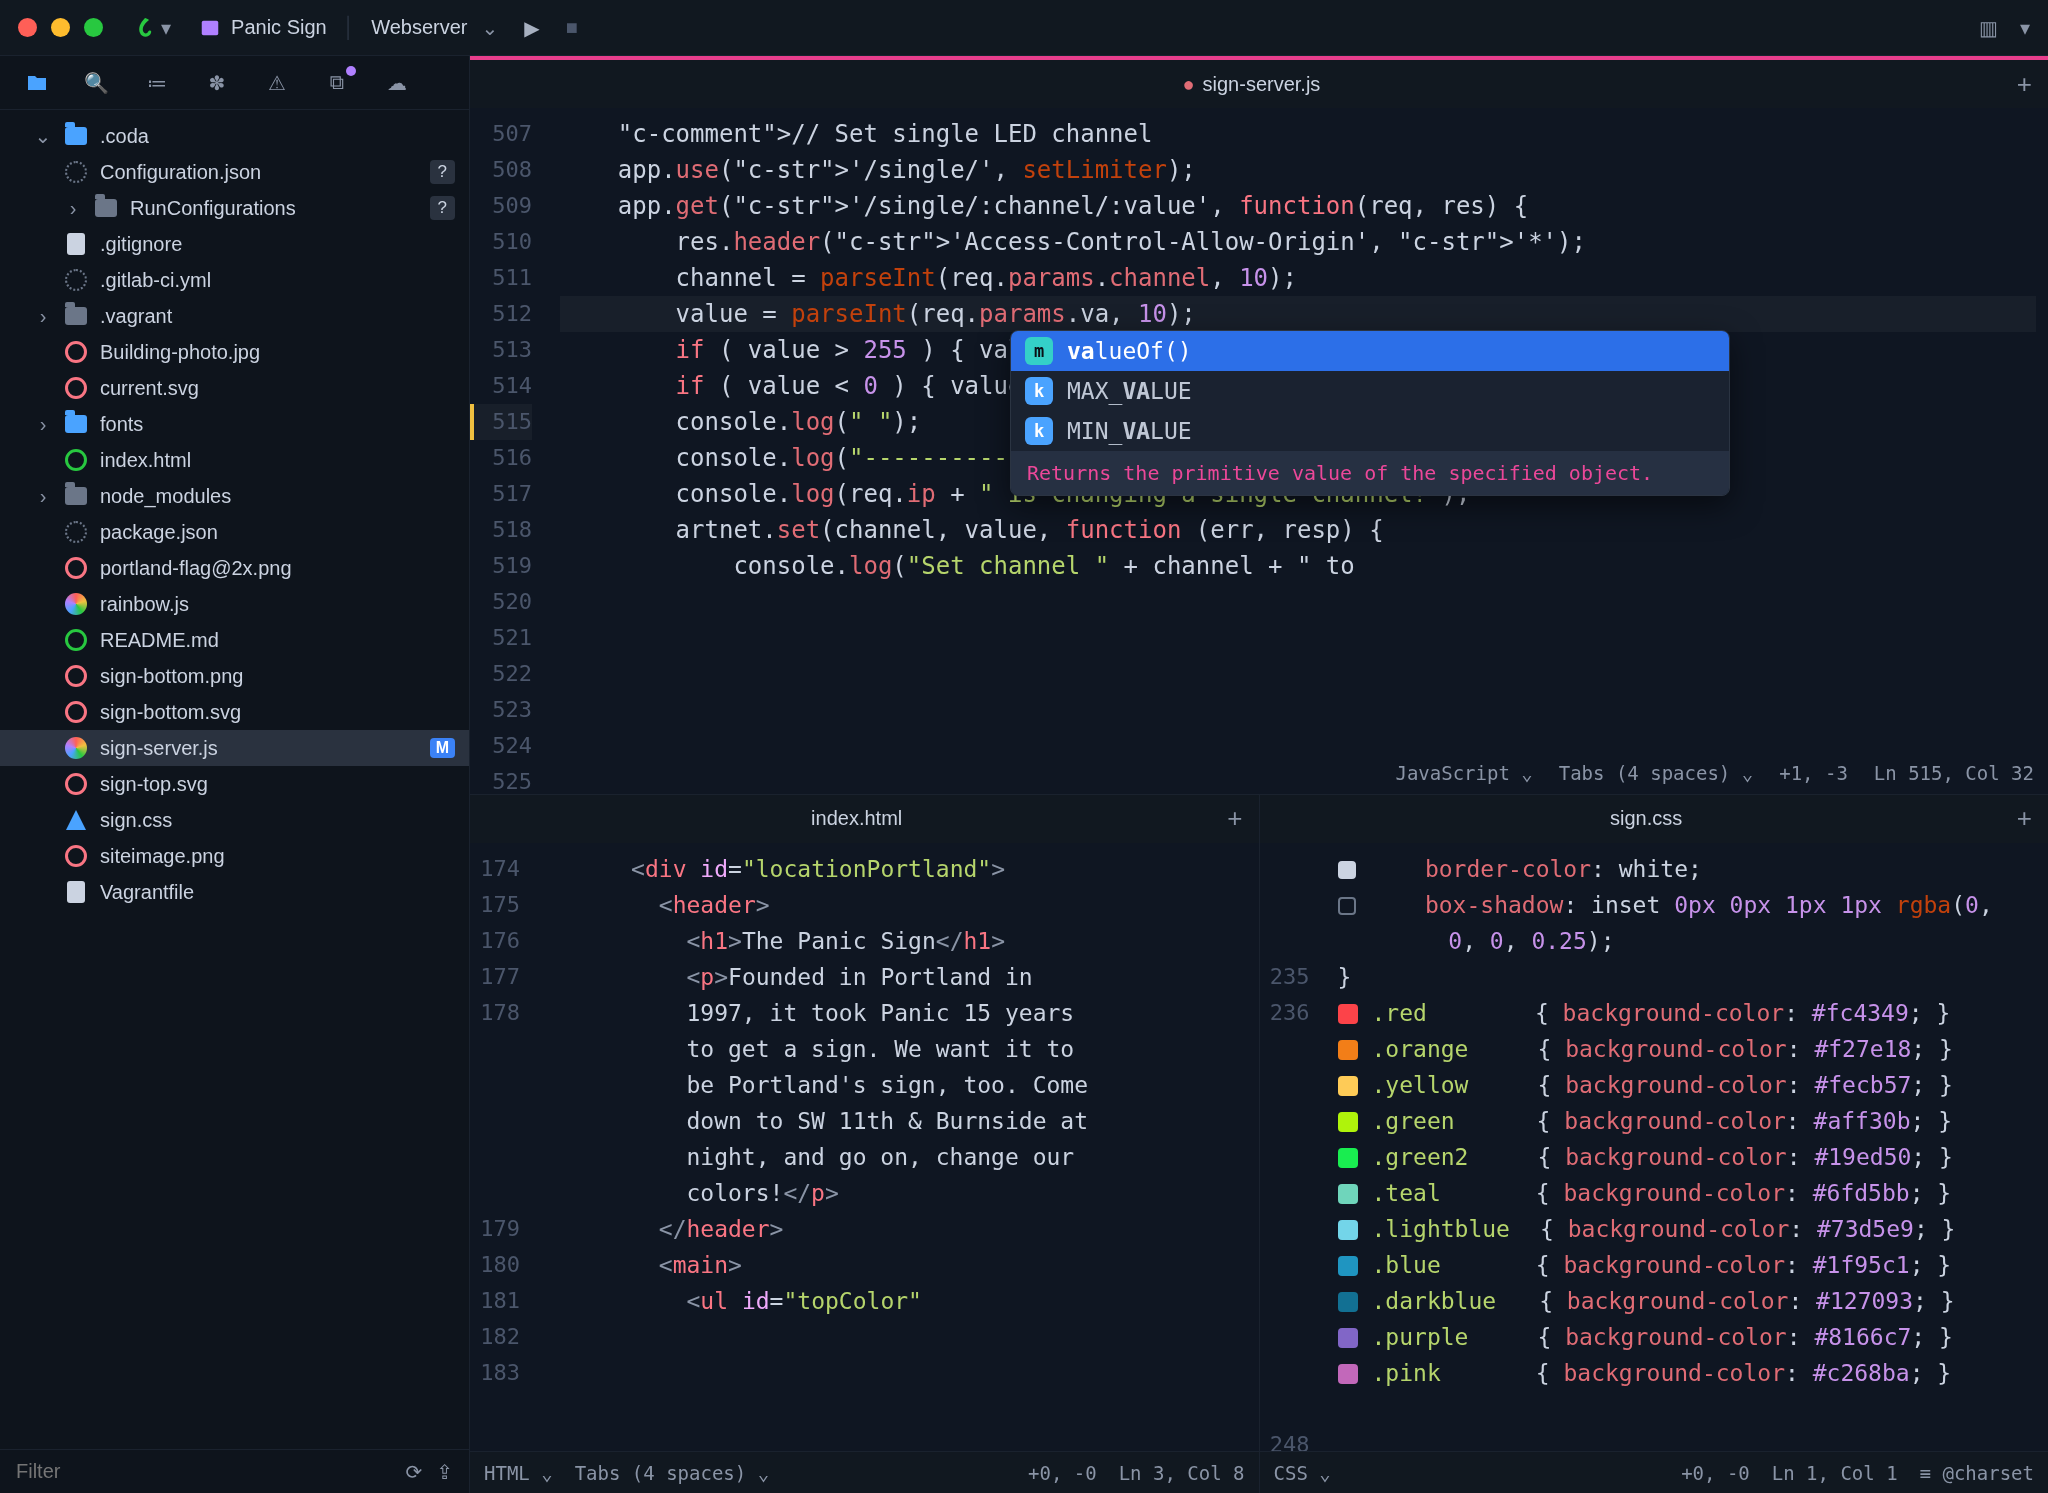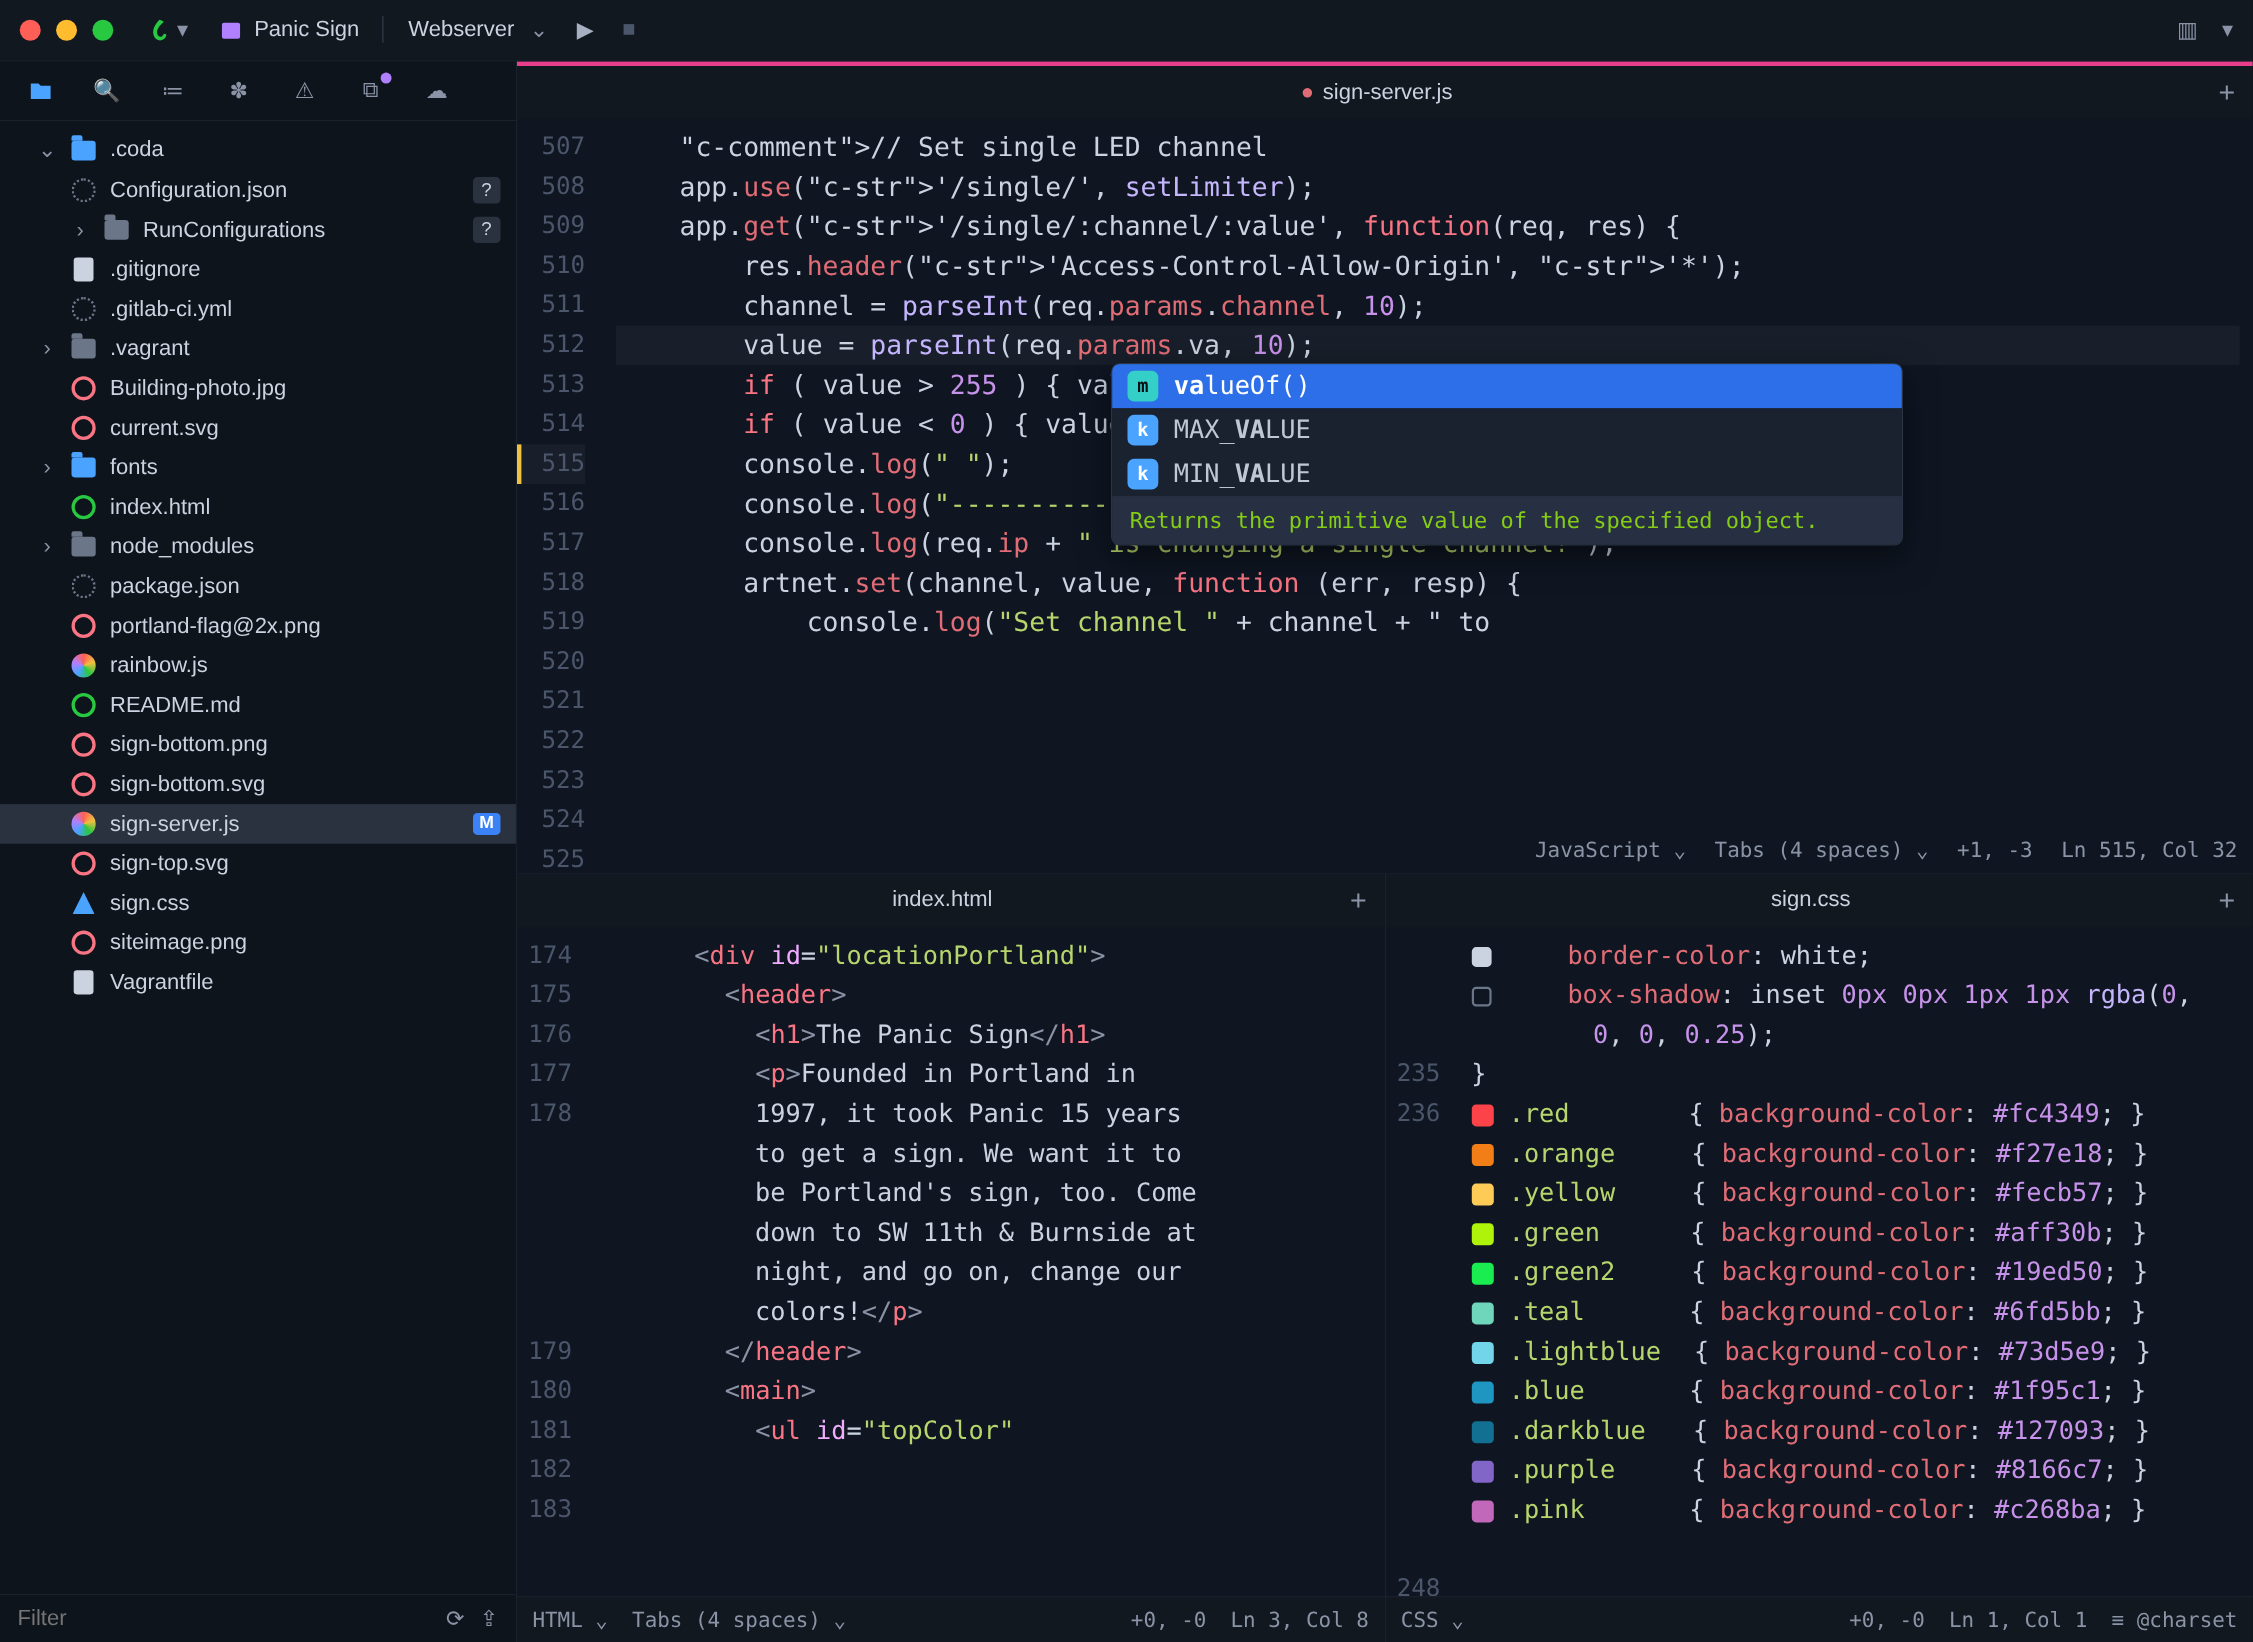--- a/index.html
+++ b/index.html
@@ -105,7 +105,7 @@
 .hl-line { background: rgba(255,255,255,0.04); }
 .yellow-marker { border-left: 4px solid #f0c040; }
 .c-kw { color:#f97583; }
-.c-fn { color:#c4b5fd; }
+.c-fn { color:#c2410c; }
 .c-id { color:#cbd3e1; }
 .c-str { color:#b6d56c; }
 .c-num { color:#c792ea; }

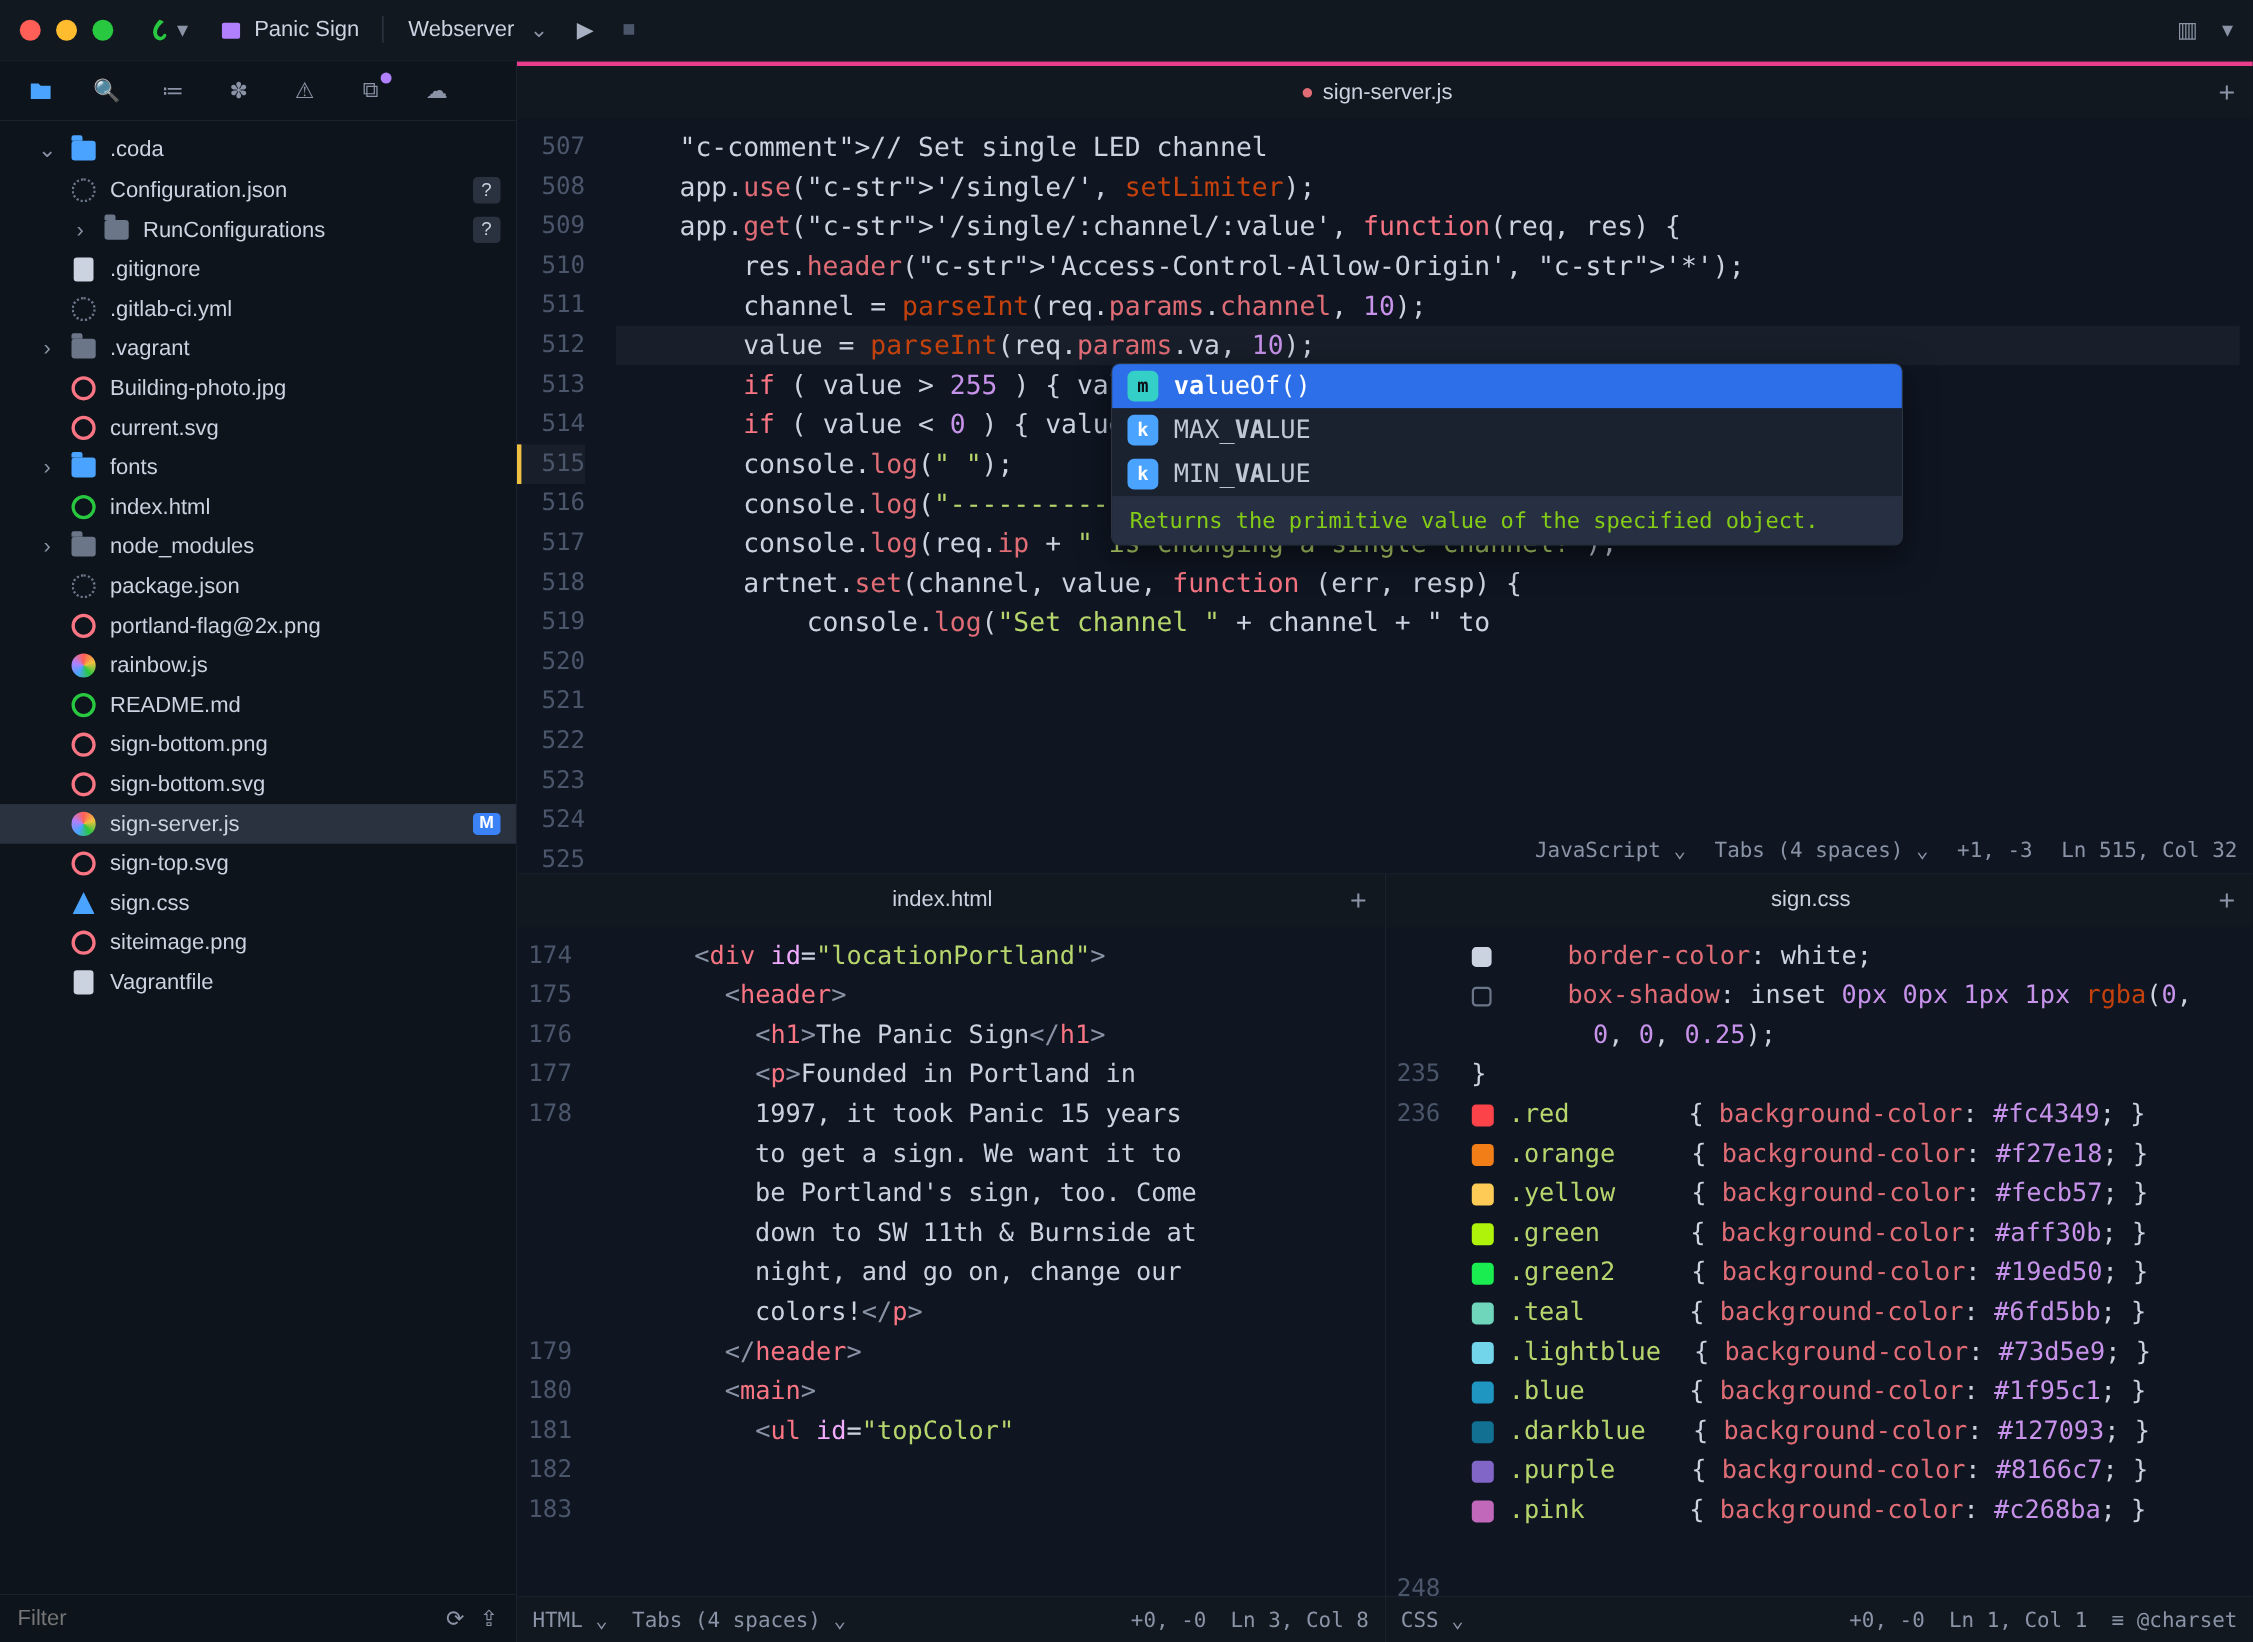--- a/index.html
+++ b/index.html
@@ -128,7 +128,7 @@
 .ac-pill.m { background:#34d0c8; }
 .ac-pill.k { background:#4aa3ff; color:#fff;}
 .ac-text { font-size:23px; }
-.ac-hint { background:#263042; padding:10px 16px; color:#84cc16; font-size:20px; }
+.ac-hint { background:#263042; padding:10px 16px; color:#ec4899; font-size:20px; }
 .ac-text .hl { font-weight:700; }
 
 

